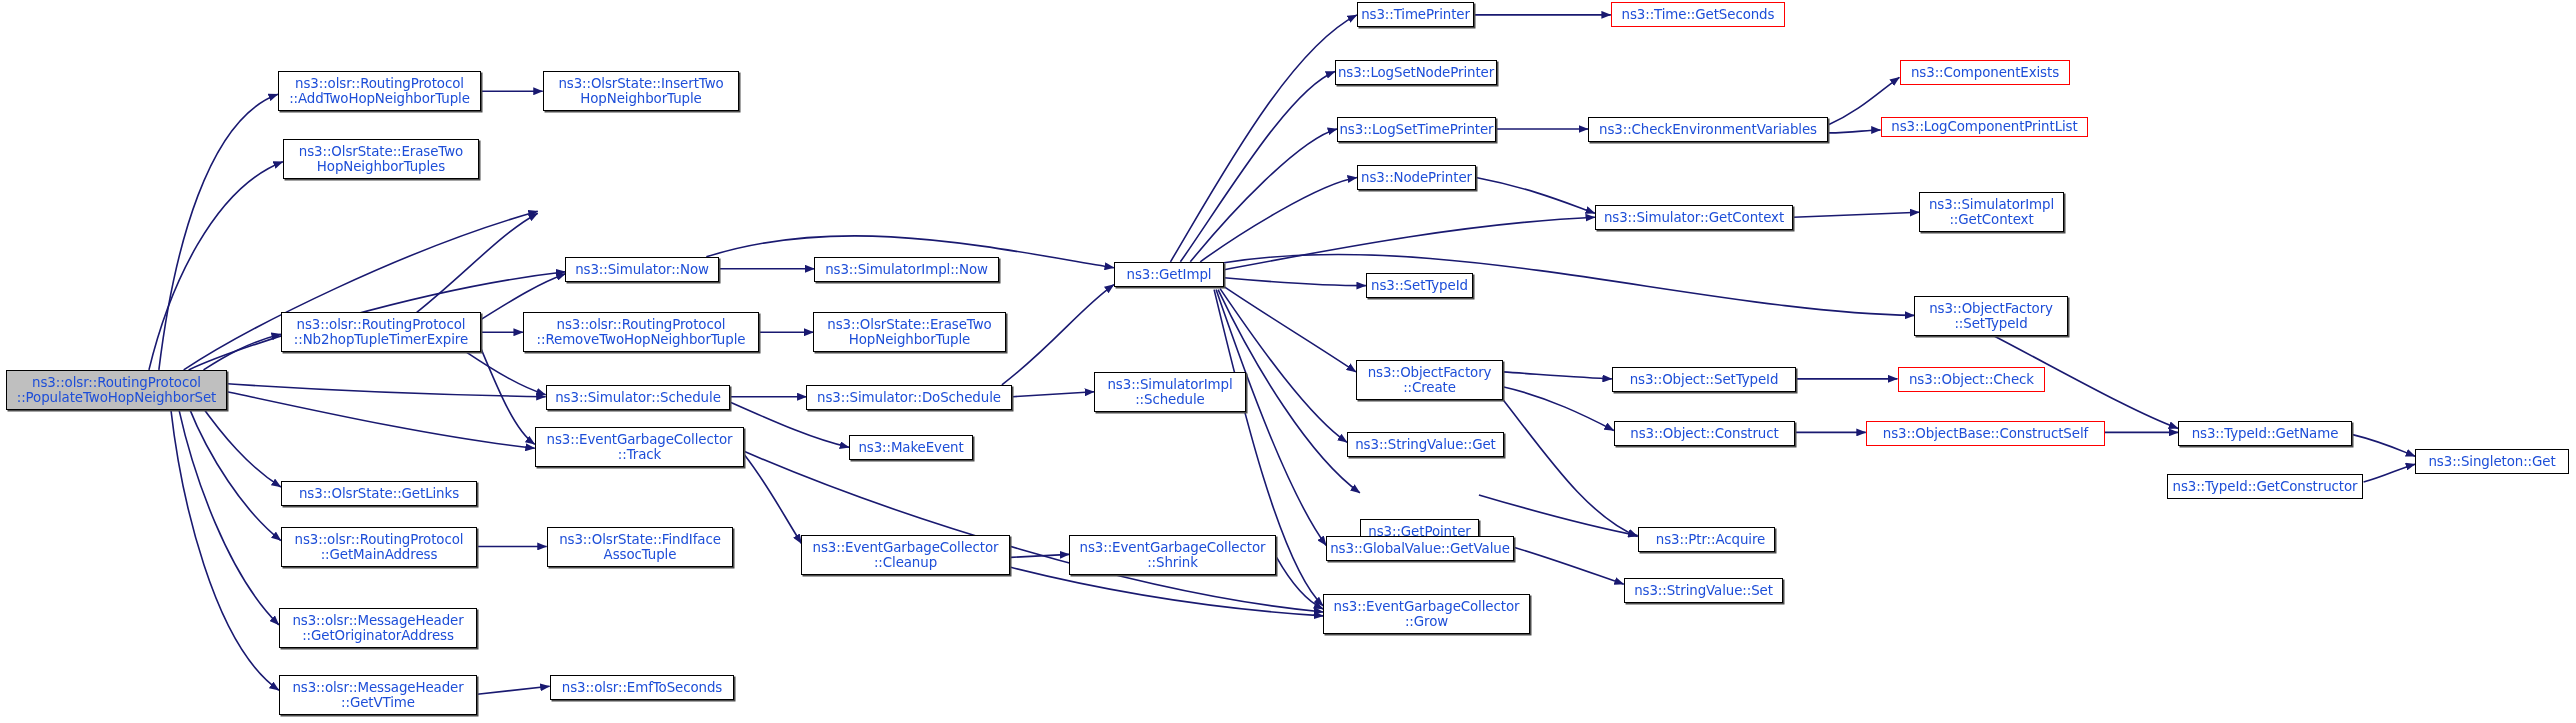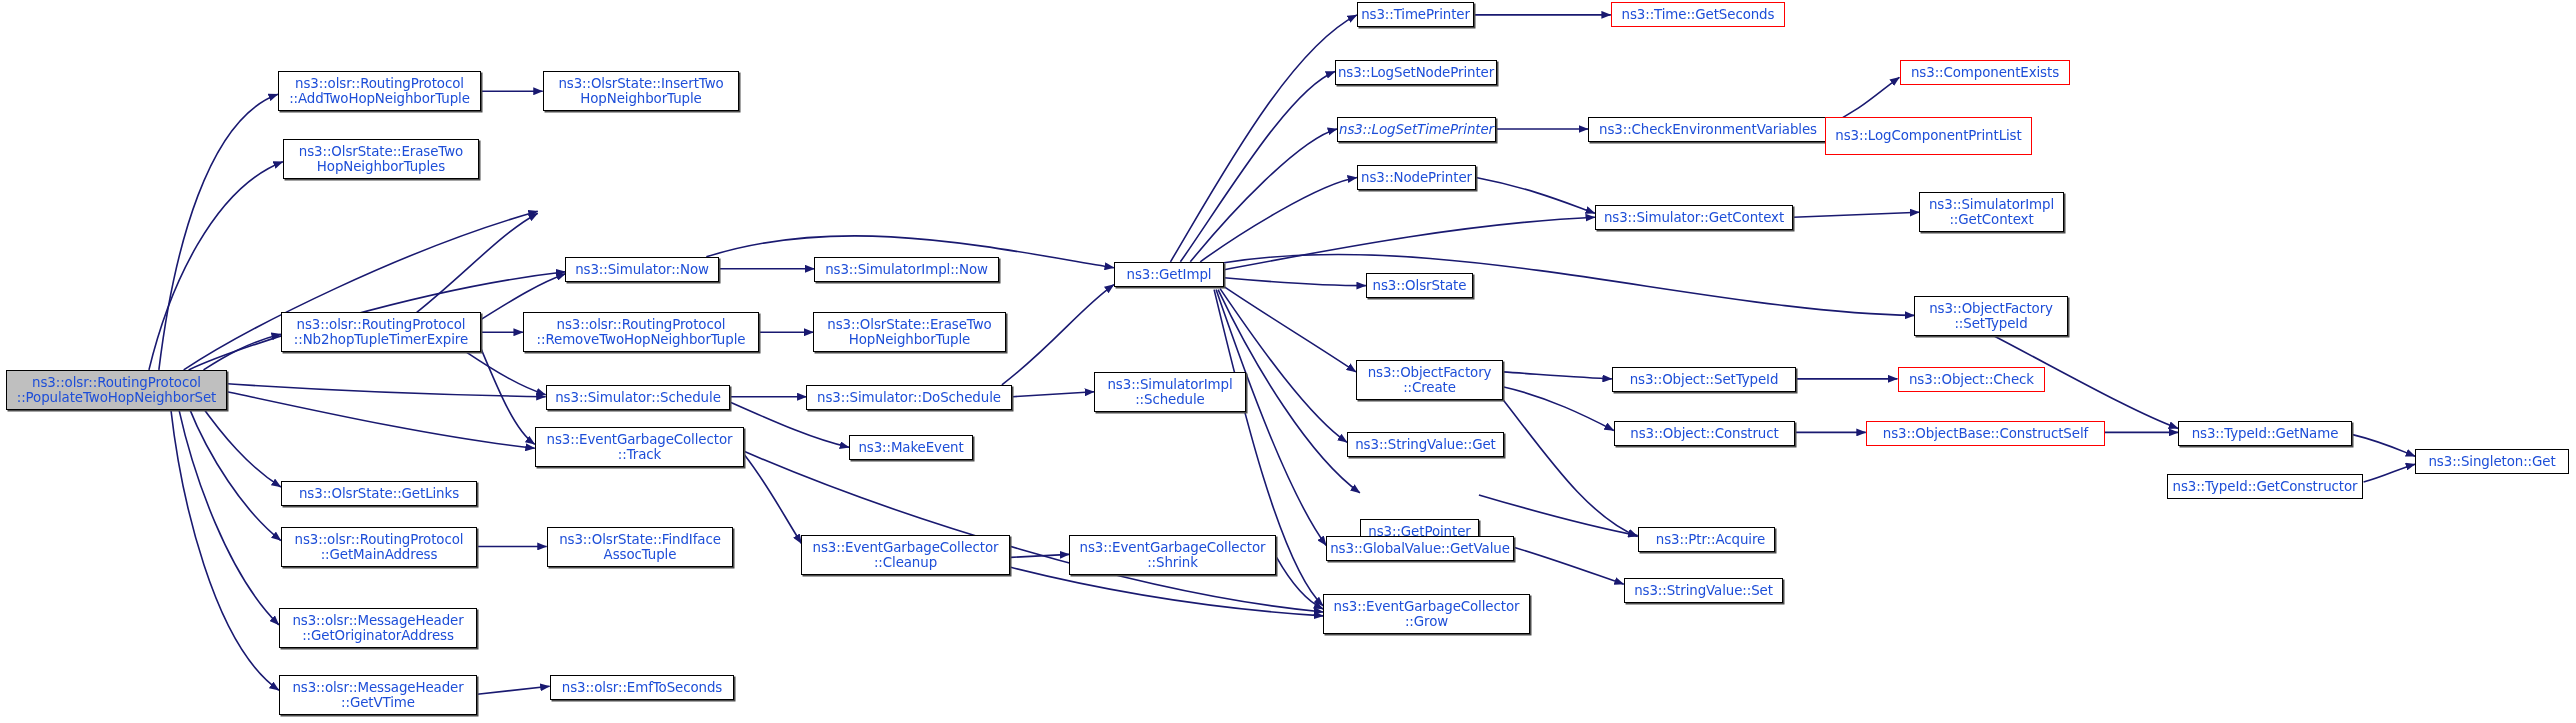--- a/index.html
+++ b/index.html
@@ -164,7 +164,7 @@
 
   <div class="node" style="left:1357px;top:2px;width:117px;height:25px;">ns3::TimePrinter</div>
   <div class="node" style="left:1335px;top:60px;width:162px;height:25px;">ns3::LogSetNodePrinter</div>
-  <div class="node" style="left:1337px;top:117px;width:159px;height:25px;font-style:italic;">ns3::LogSetTimePrinter</div>
+  <div class="node" style="left:1337px;top:117px;width:159px;height:25px;">ns3::LogSetTimePrinter</div>
   <div class="node" style="left:1357px;top:165px;width:119px;height:25px;">ns3::NodePrinter</div>
   <div class="node" style="left:1366px;top:273px;width:107px;height:25px;">ns3::OlsrState</div>
   <div class="node" style="left:1356px;top:360px;width:147px;height:40px;">ns3::ObjectFactory

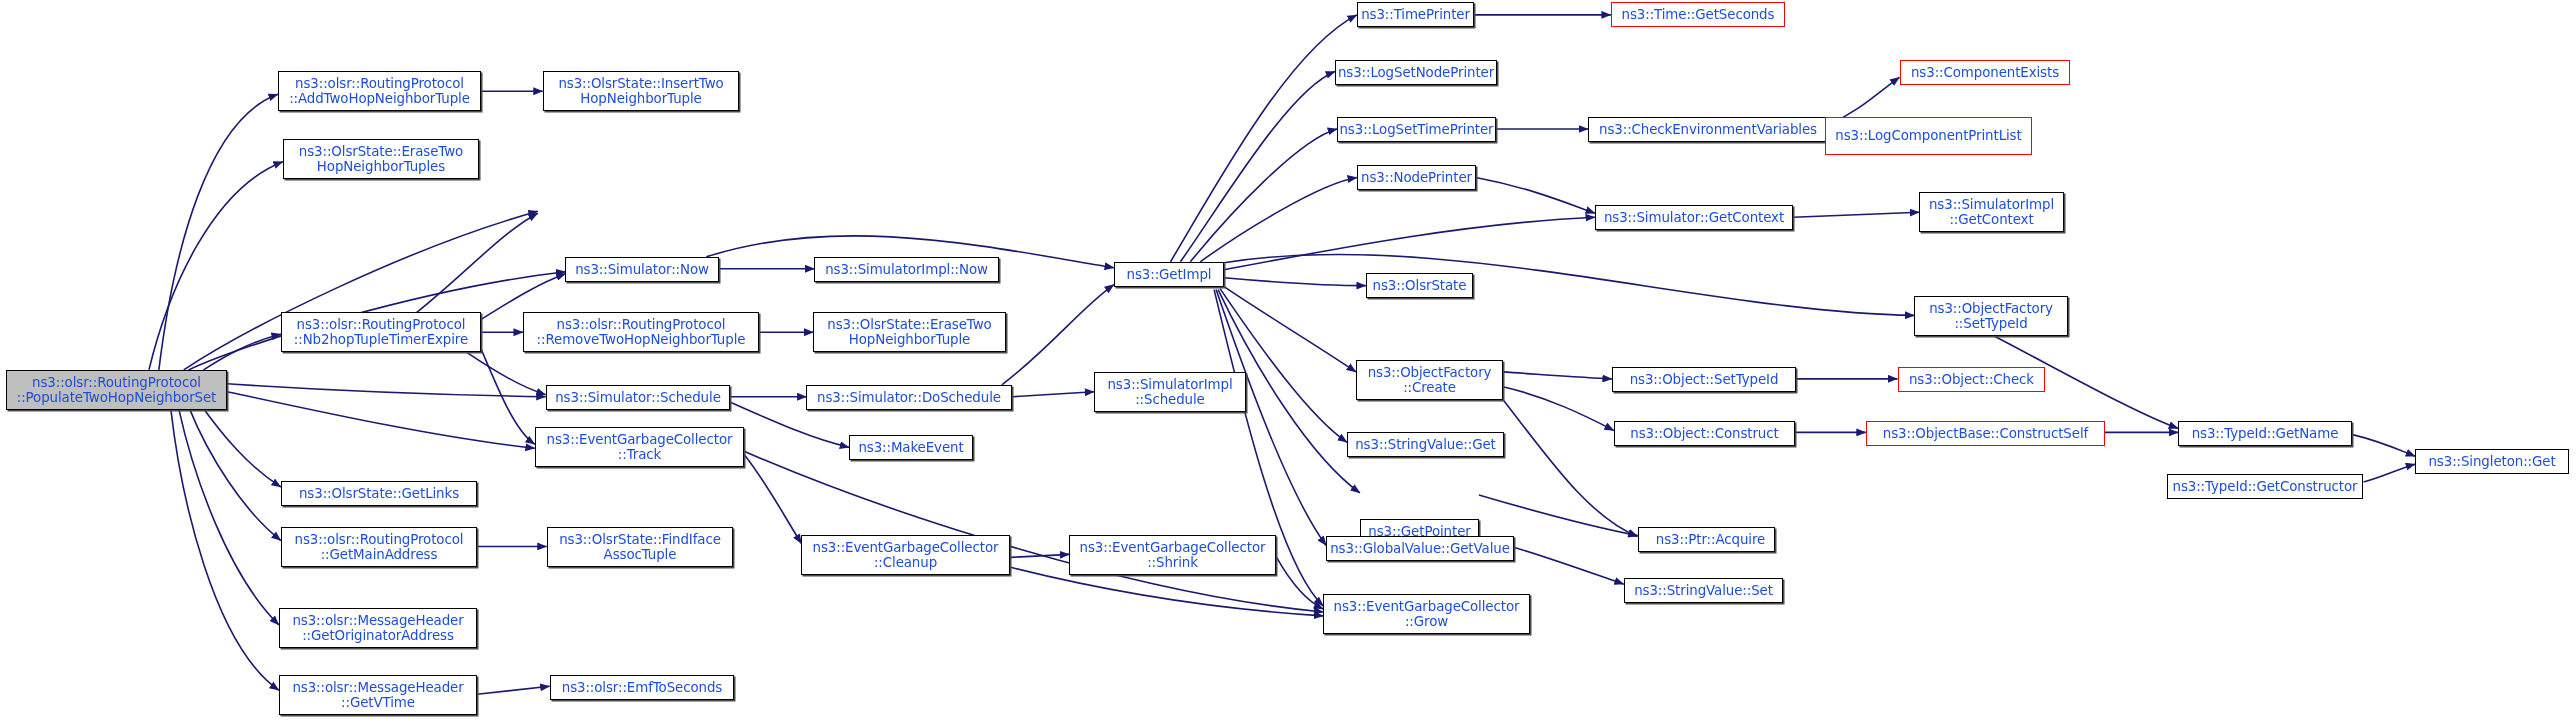--- a/index.html
+++ b/index.html
@@ -183,7 +183,7 @@
   <div class="node" style="left:1624px;top:578px;width:159px;height:25px;">ns3::StringValue::Set</div>
 
   <div class="node red" style="left:1900px;top:60px;width:170px;height:25px;">ns3::ComponentExists</div>
-  <div class="node red" style="left:1825px;top:117px;width:207px;height:38px;">ns3::LogComponentPrintList</div>
+  <div class="node red" style="left:1881px;top:117px;width:207px;height:20px;">ns3::LogComponentPrintList</div>
   <div class="node" style="left:1919px;top:192px;width:145px;height:40px;">ns3::SimulatorImpl
 ::GetContext</div>
   <div class="node" style="left:1914px;top:296px;width:154px;height:40px;">ns3::ObjectFactory

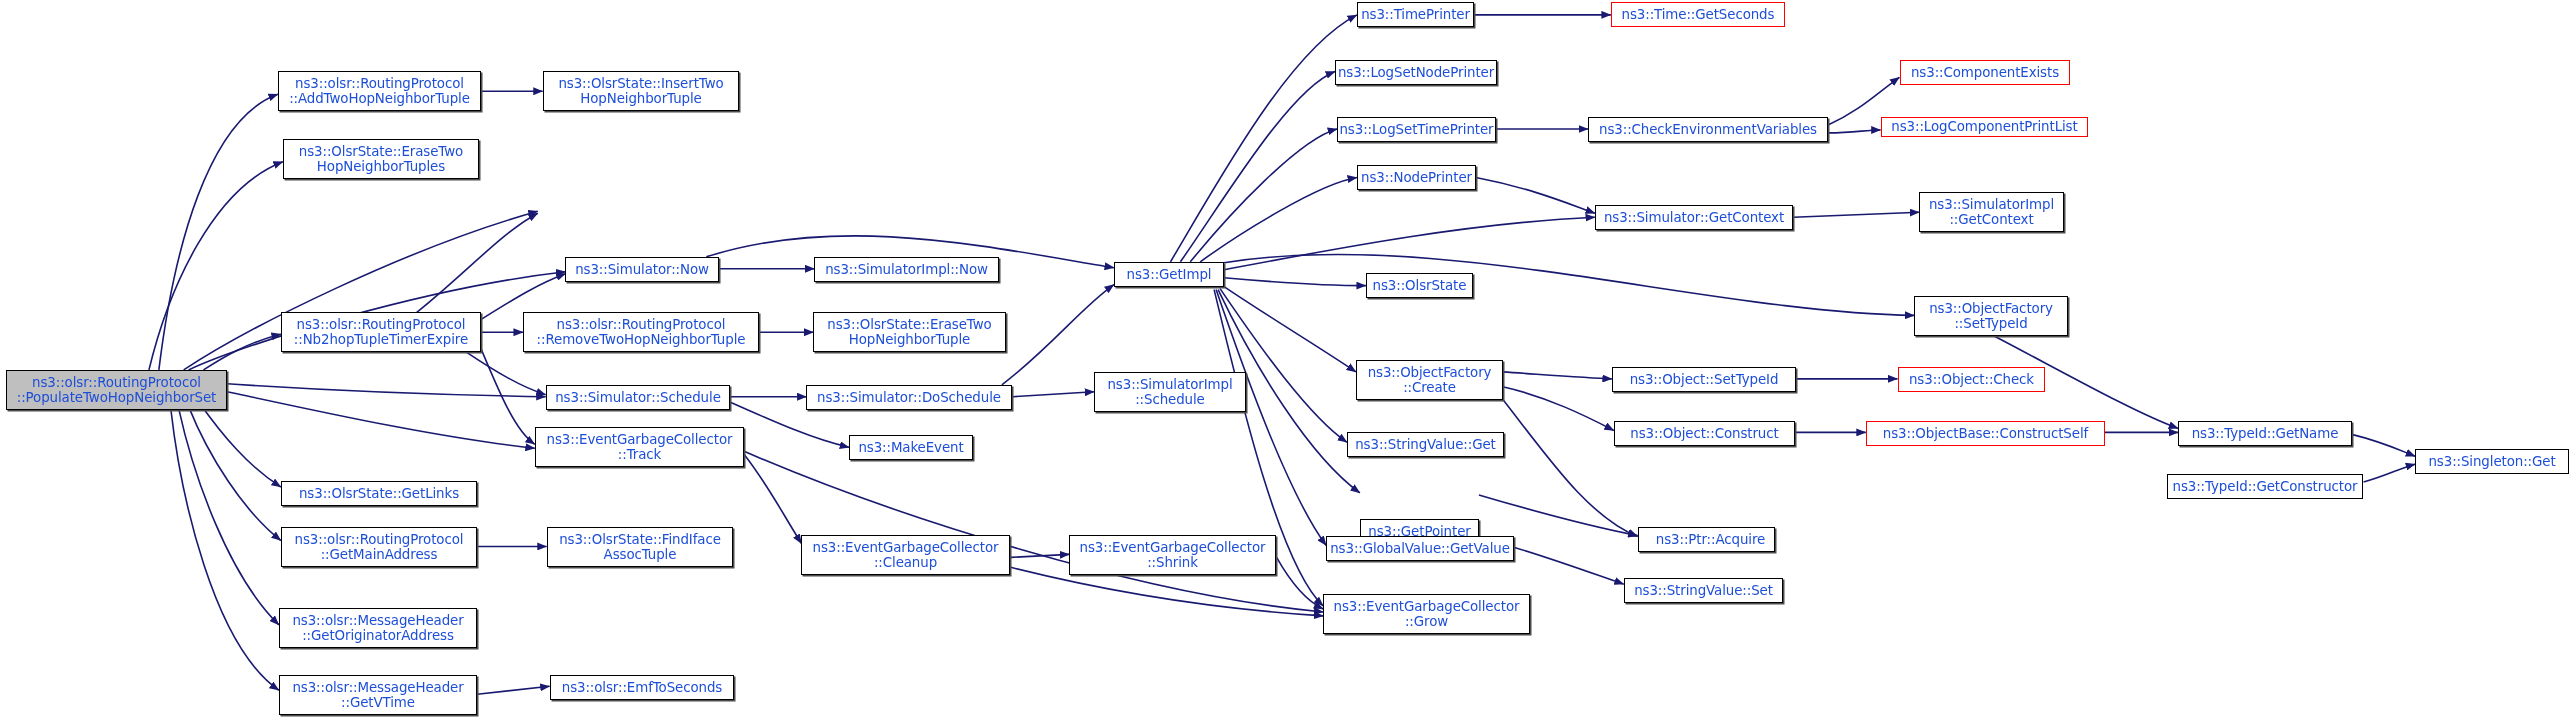--- a/index.html
+++ b/index.html
@@ -166,7 +166,7 @@
   <div class="node" style="left:1335px;top:60px;width:162px;height:25px;">ns3::LogSetNodePrinter</div>
   <div class="node" style="left:1337px;top:117px;width:159px;height:25px;">ns3::LogSetTimePrinter</div>
   <div class="node" style="left:1357px;top:165px;width:119px;height:25px;">ns3::NodePrinter</div>
-  <div class="node" style="left:1366px;top:273px;width:107px;height:25px;">ns3::OlsrState</div>
+  <div class="node" style="left:1366px;top:273px;width:107px;height:25px;">ns3::SetTypeId</div>
   <div class="node" style="left:1356px;top:360px;width:147px;height:40px;">ns3::ObjectFactory
 ::Create</div>
   <div class="node" style="left:1347px;top:432px;width:157px;height:25px;">ns3::StringValue::Get</div>

